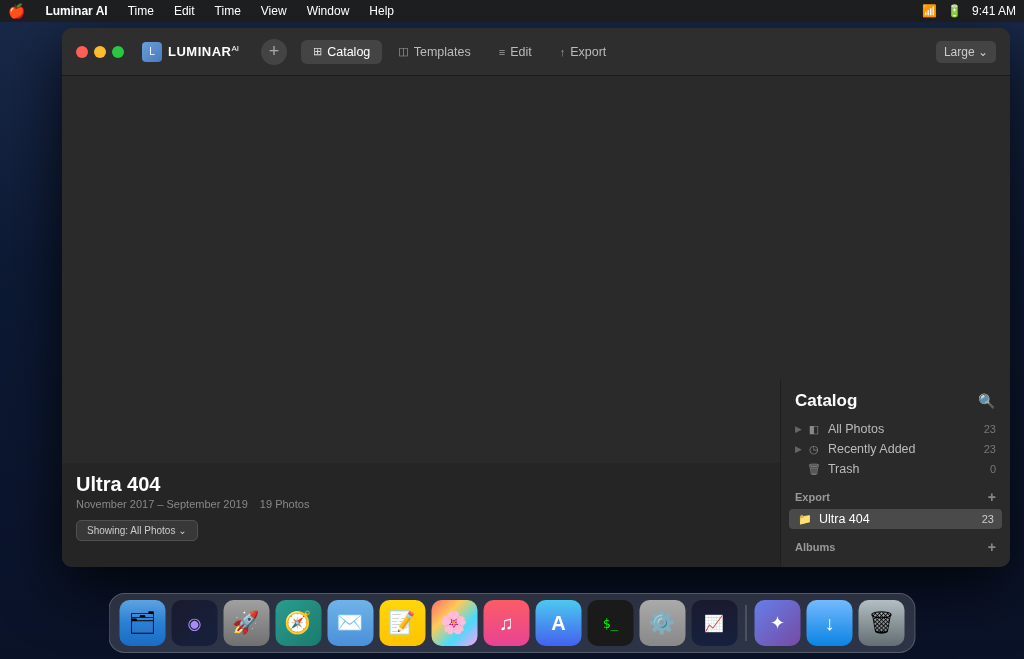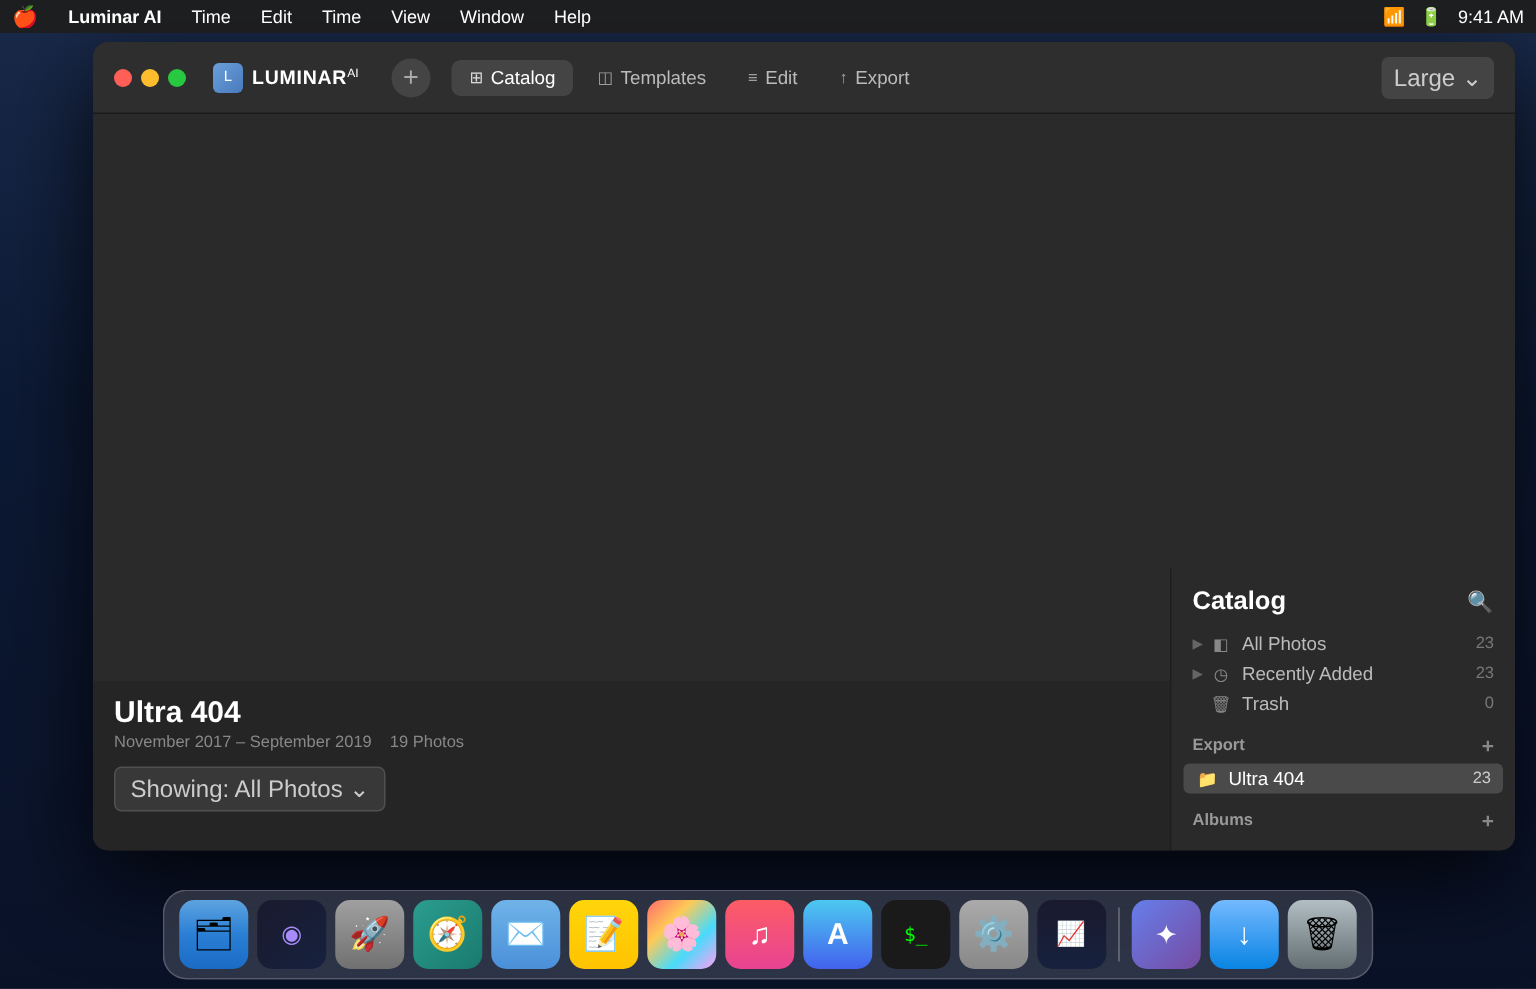--- a/index.html
+++ b/index.html
@@ -158,7 +158,7 @@
       background: #444;
       border: none;
       color: #ccc;
-      font-size: 16px;
+      font-size: 12px;
       padding: 4px 8px;
       border-radius: 5px;
       cursor: pointer;

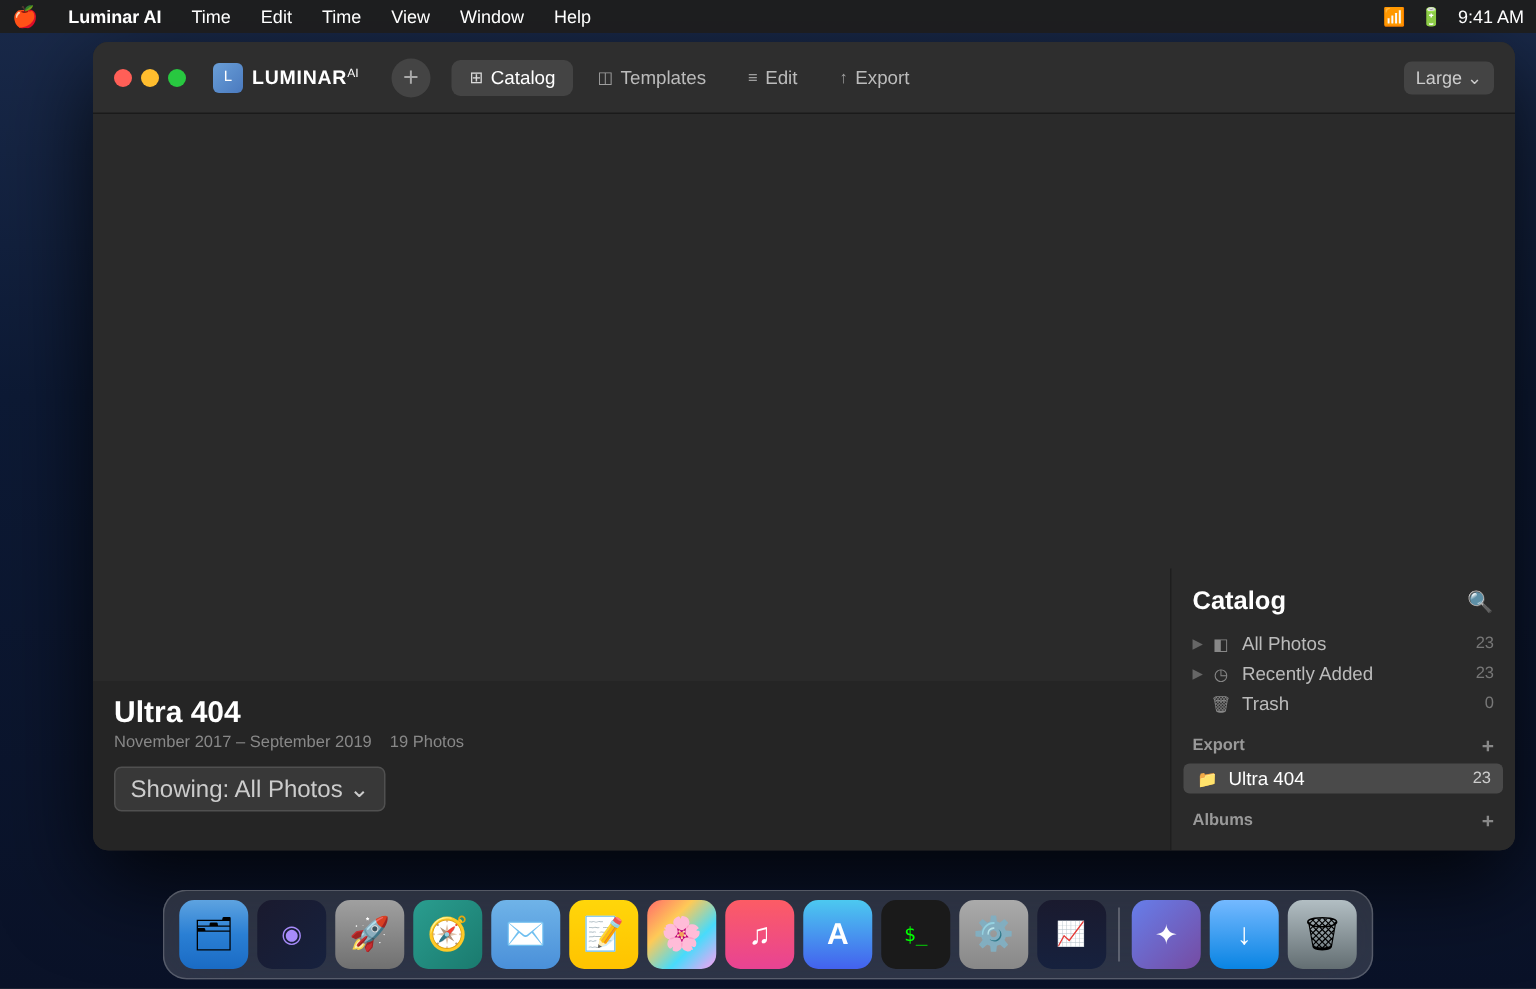--- a/index.html
+++ b/index.html
@@ -210,7 +210,7 @@
       background: #383838;
       border: 1px solid #505050;
       color: #ccc;
-      font-size: 16px;
+      font-size: 10px;
       padding: 4px 10px;
       border-radius: 5px;
       cursor: pointer;

